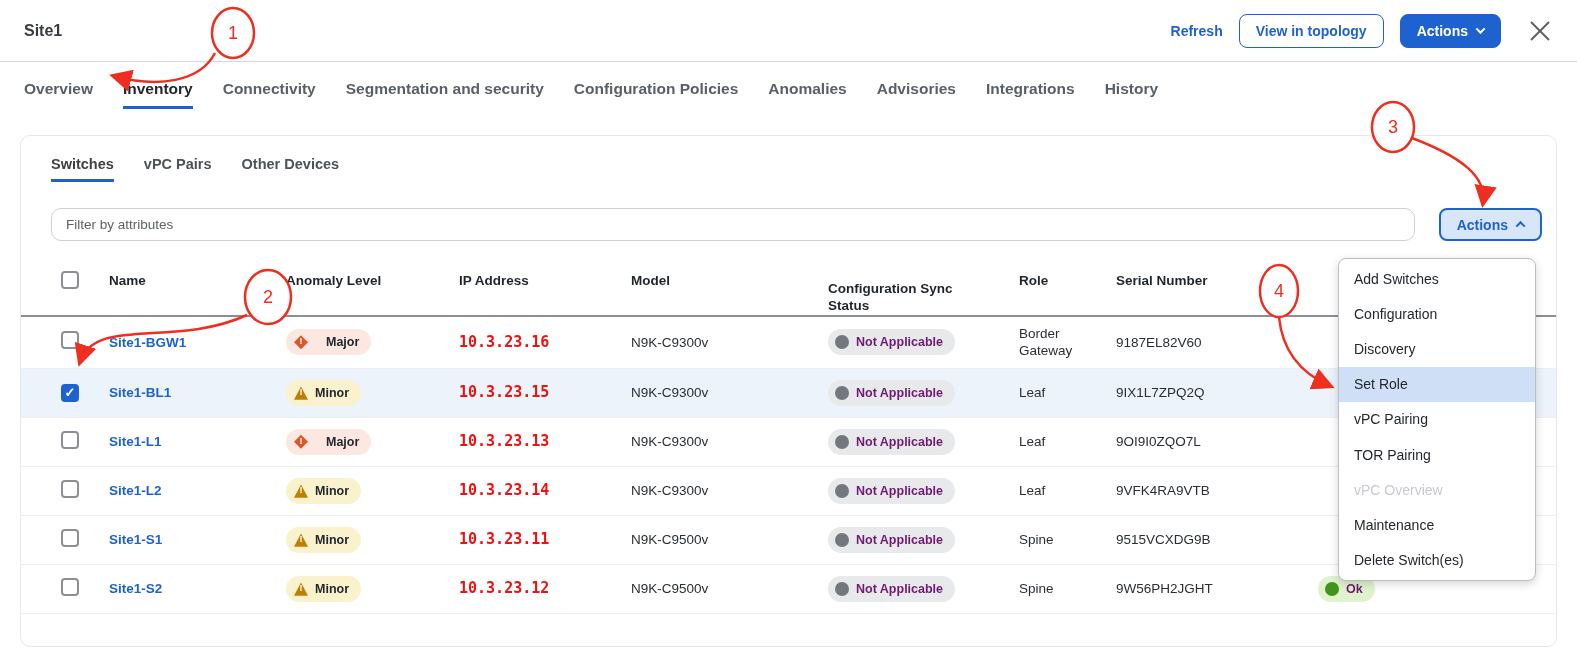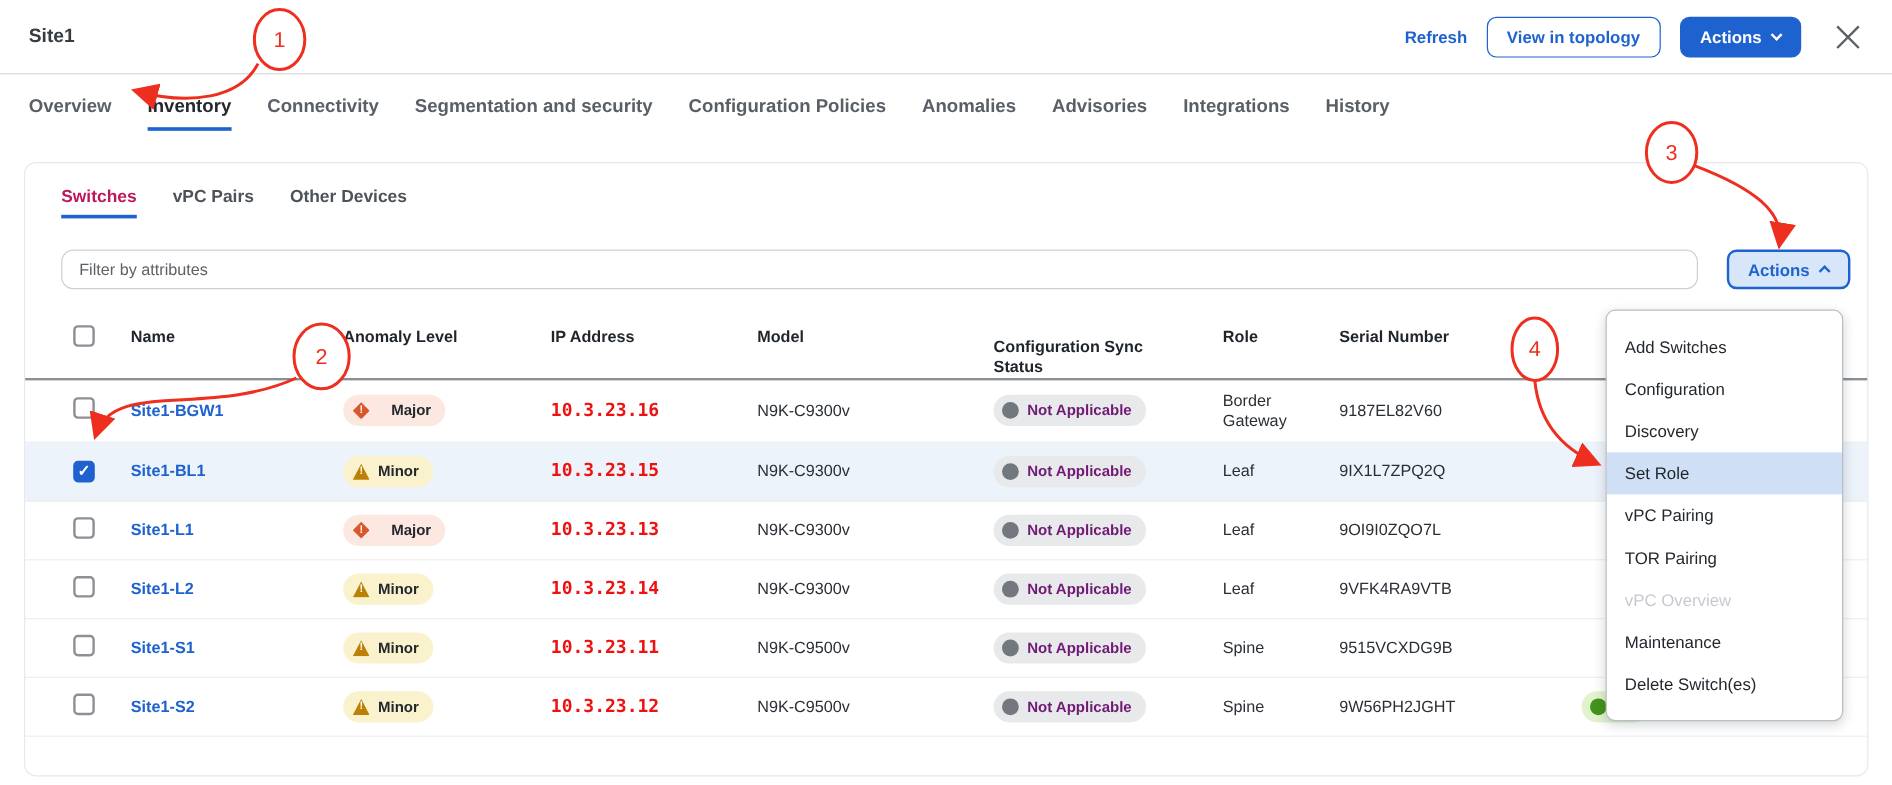--- a/index.html
+++ b/index.html
@@ -34,7 +34,7 @@
   .subtabs { display:flex; gap:30px; margin:20px 0 0 30px; }
   .subtab { font-size:14.5px; font-weight:bold; color:#4c5258; padding-bottom:7px;
     border-bottom:3px solid transparent; cursor:pointer; }
-  .subtab[data-active="true"] { color:#be185d; border-bottom-color:#1e62d0; }
+  .subtab[data-active="true"] { color:#404040; border-bottom-color:#1e62d0; }
 
   .filter-row { display:flex; align-items:center; margin:26px 14px 0 30px; gap:24px; }
   .filter-input { flex:1; height:33px; border:1px solid #ccd0d5; border-radius:10px;

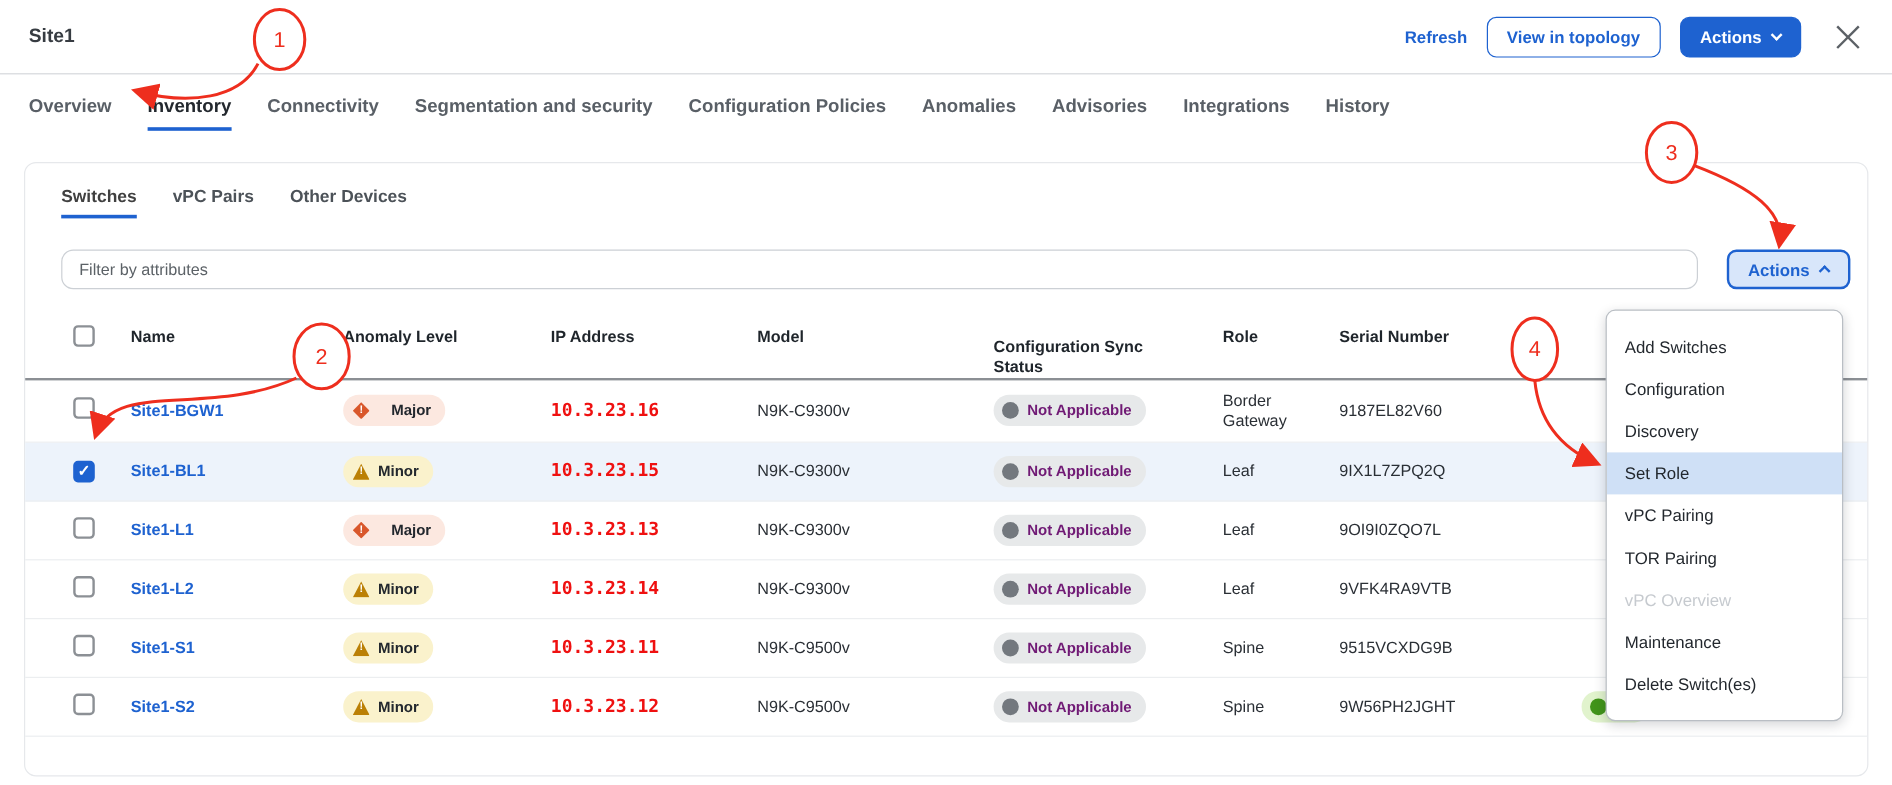--- a/index.html
+++ b/index.html
@@ -83,7 +83,7 @@
   
   .menu { position:absolute; left:1338px; top:258px; width:198px; background:#fff;
     border:1px solid #b9bec4; border-radius:8px; box-shadow:0 3px 10px rgba(20,30,40,.18);
-    padding:12px 0; z-index:5; overflow:hidden; }
+    padding:2px 0; z-index:5; overflow:hidden; }
   .menu-item { height:35.2px; display:flex; align-items:center; padding:0 15px;
     font-size:14px; color:#23282e; cursor:pointer; }
   .menu-item[data-state="highlighted"] { background:#cfe0f6; }

